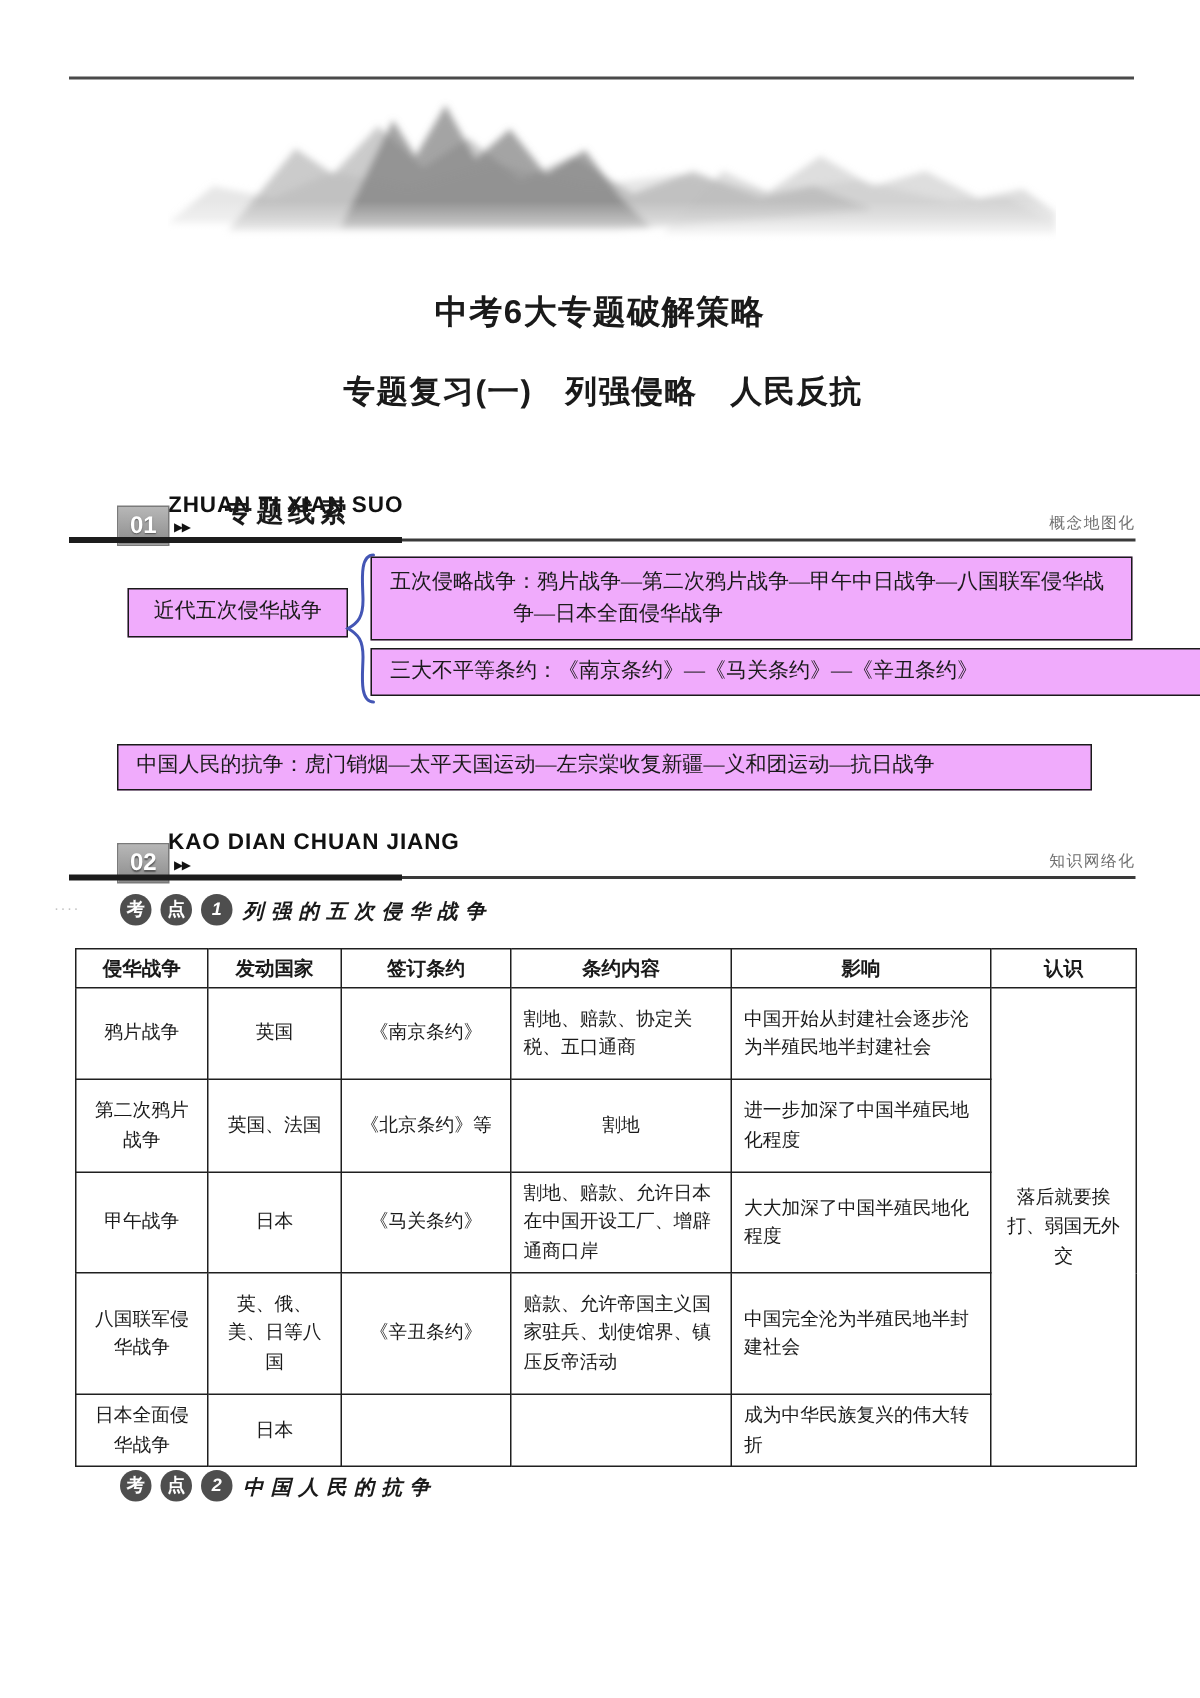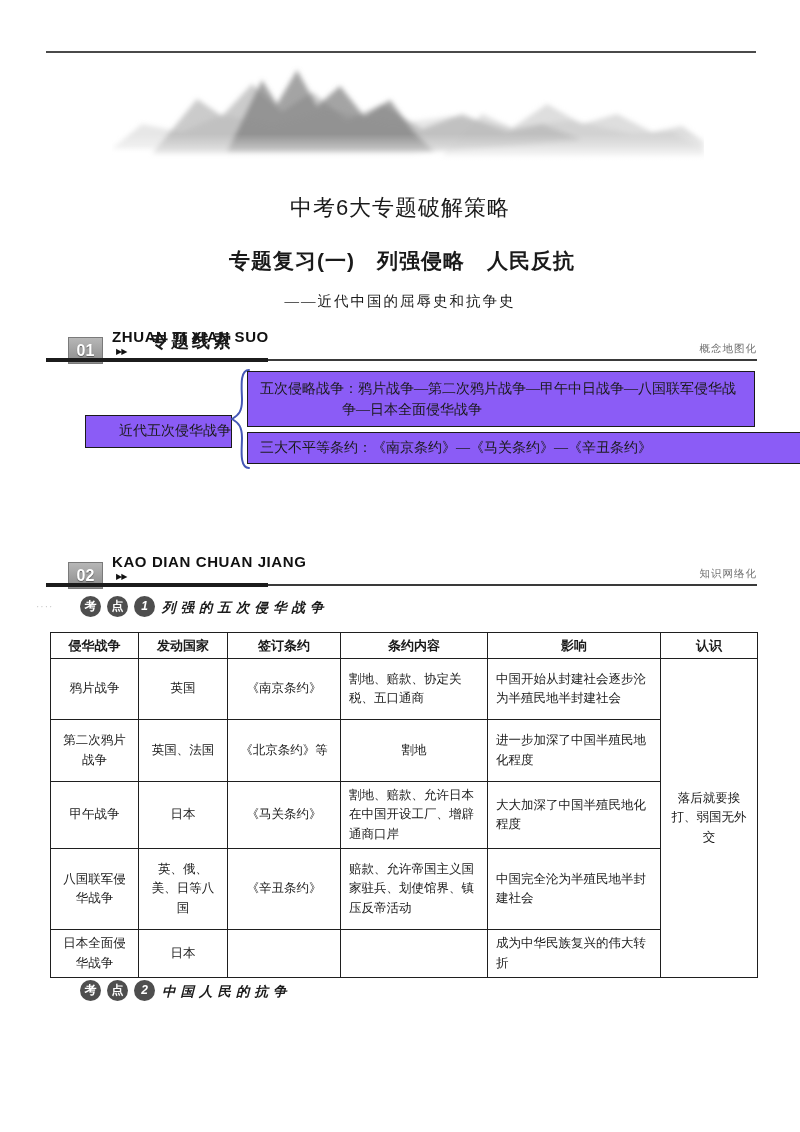--- a/index.html
+++ b/index.html
@@ -15,7 +15,7 @@
 
   
   .main-title{left:0;top:193px;width:800px;text-align:center;
-    font-family:"Liberation Sans","DejaVu Sans",sans-serif;font-weight:400;font-size:22px;letter-spacing:1px;}
+    font-family:"Liberation Sans","DejaVu Sans",sans-serif;font-weight:700;font-size:22px;letter-spacing:1px;}
   .sub-title{left:2px;top:247px;width:800px;text-align:center;
     font-family:"Liberation Sans","DejaVu Sans",sans-serif;font-weight:700;font-size:21px;letter-spacing:1px;}
   .sub-sub{left:0;top:292px;width:800px;text-align:center;font-size:14.5px;letter-spacing:2px;}

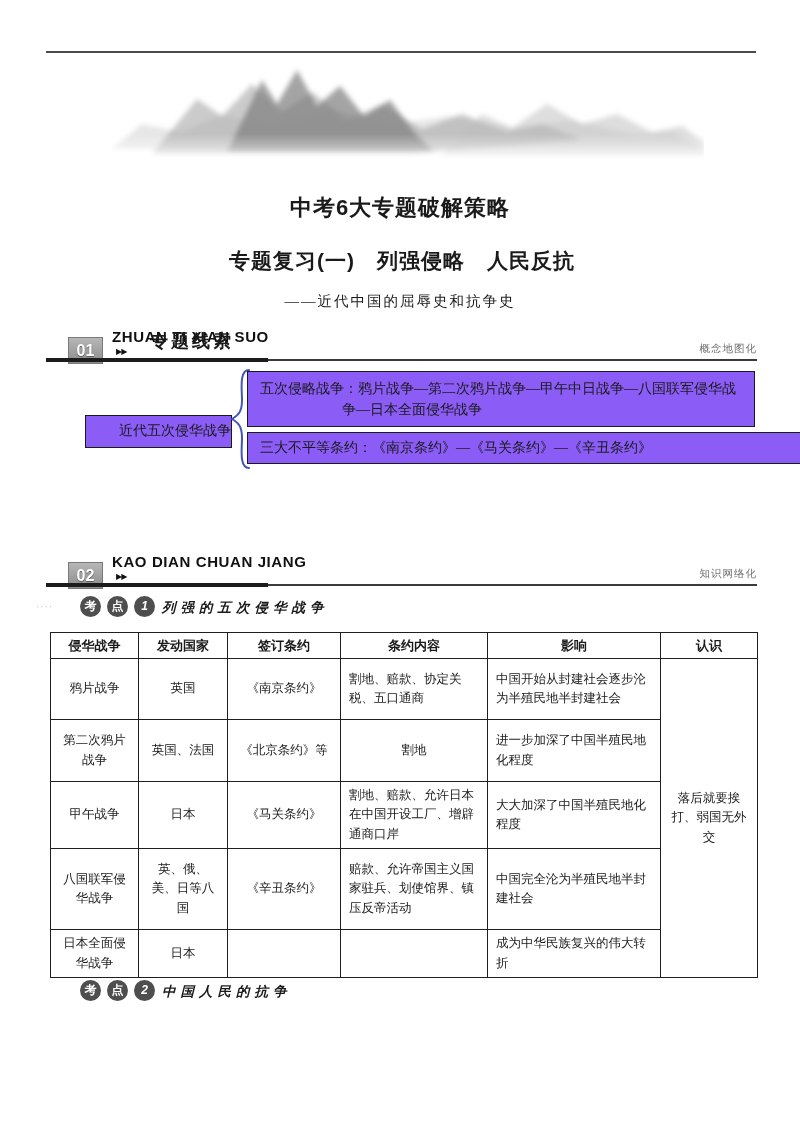--- a/index.html
+++ b/index.html
@@ -97,7 +97,6 @@
 
   <div class="abs main-title">中考6大专题破解策略</div>
   <div class="abs sub-title">专题复习(一)　列强侵略　人民反抗</div>
-  <div class="abs sub-sub">——近代中国的屈辱史和抗争史</div>
 
   <div class="abs sec" style="top:326px">
     <span class="sec-pinyin">ZHUAN TI XIAN SUO</span>

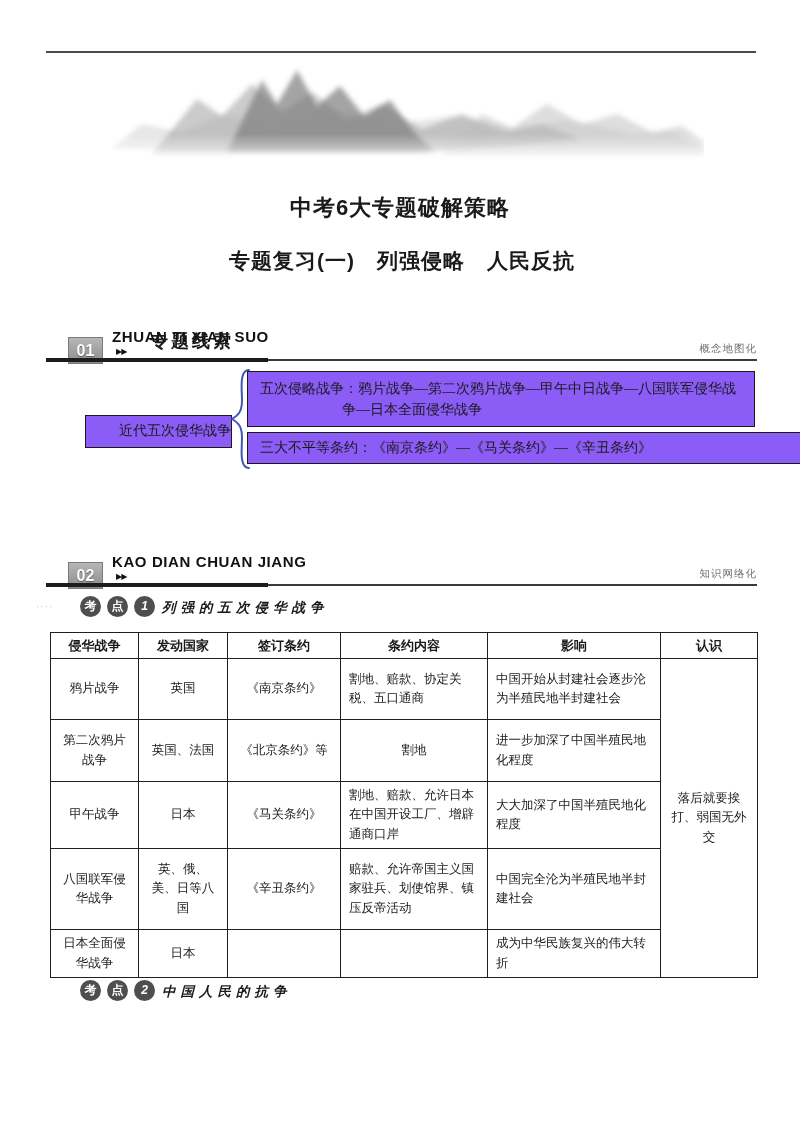--- a/index.html
+++ b/index.html
@@ -22,7 +22,7 @@
 
   
   .sec{left:0;top:0;width:800px;height:38px;}
-  .sec-badge{position:absolute;left:68px;top:11px;width:33px;height:25px;
+  .sec-badge{position:absolute;left:78px;top:11px;width:33px;height:25px;
     background:linear-gradient(180deg,#b7b7b7,#8c8c8c);border:1px solid #7a7a7a;color:#fff;
     font-family:"Liberation Sans","DejaVu Sans",sans-serif;font-weight:700;font-size:16px;
     line-height:25px;text-align:center;text-shadow:0 1px 1px #555;}

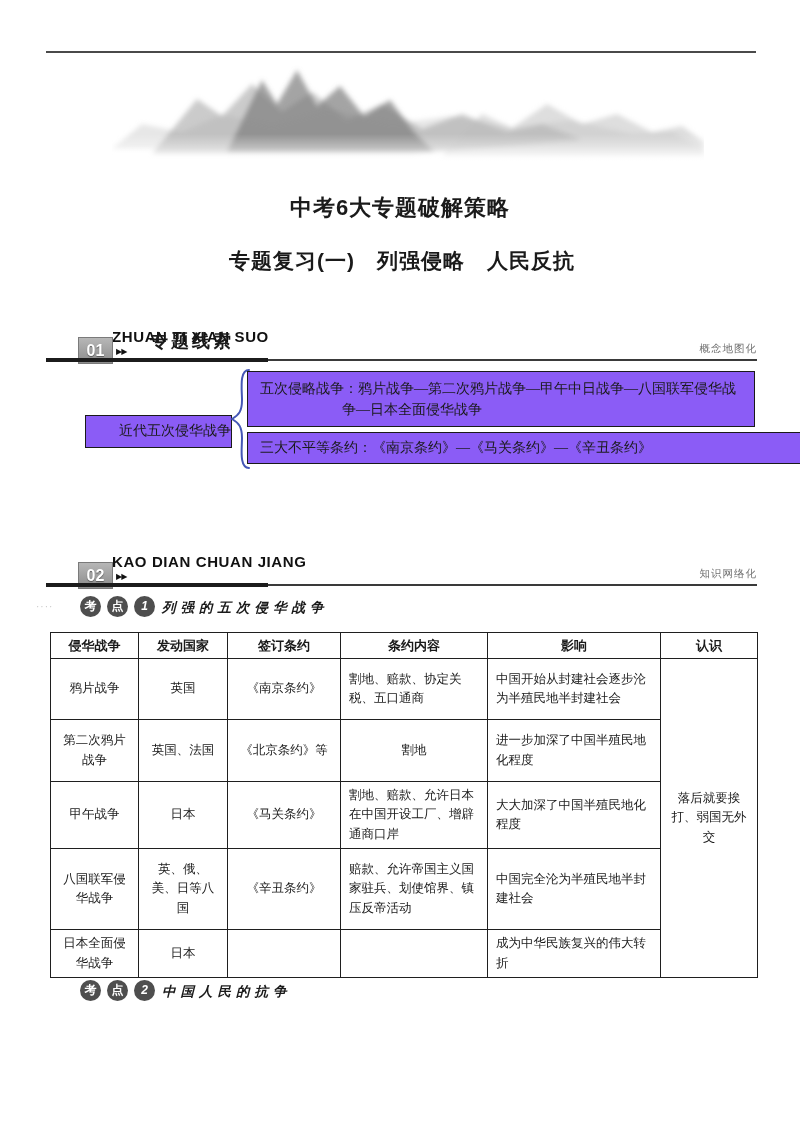--- a/index.html
+++ b/index.html
@@ -36,7 +36,7 @@
   .sec-right{position:absolute;right:43px;top:16px;font-size:10.5px;letter-spacing:1px;color:#6f6f6f;}
 
   
-  .dbox{border:1.5px solid #1a1a1a;box-sizing:border-box;font-size:14px;background:#8b5cf6;}
+  .dbox{border:1.5px solid #1a1a1a;box-sizing:border-box;font-size:14px;background:#f0abfc;}
   .box-left{left:85px;top:415px;width:147px;height:33px;line-height:30px;text-align:right;}
   .brace{left:227px;top:368px;width:26px;height:102px;color:#4456b5;}
   .box-wars{left:247px;top:371px;width:508px;height:56px;line-height:21px;

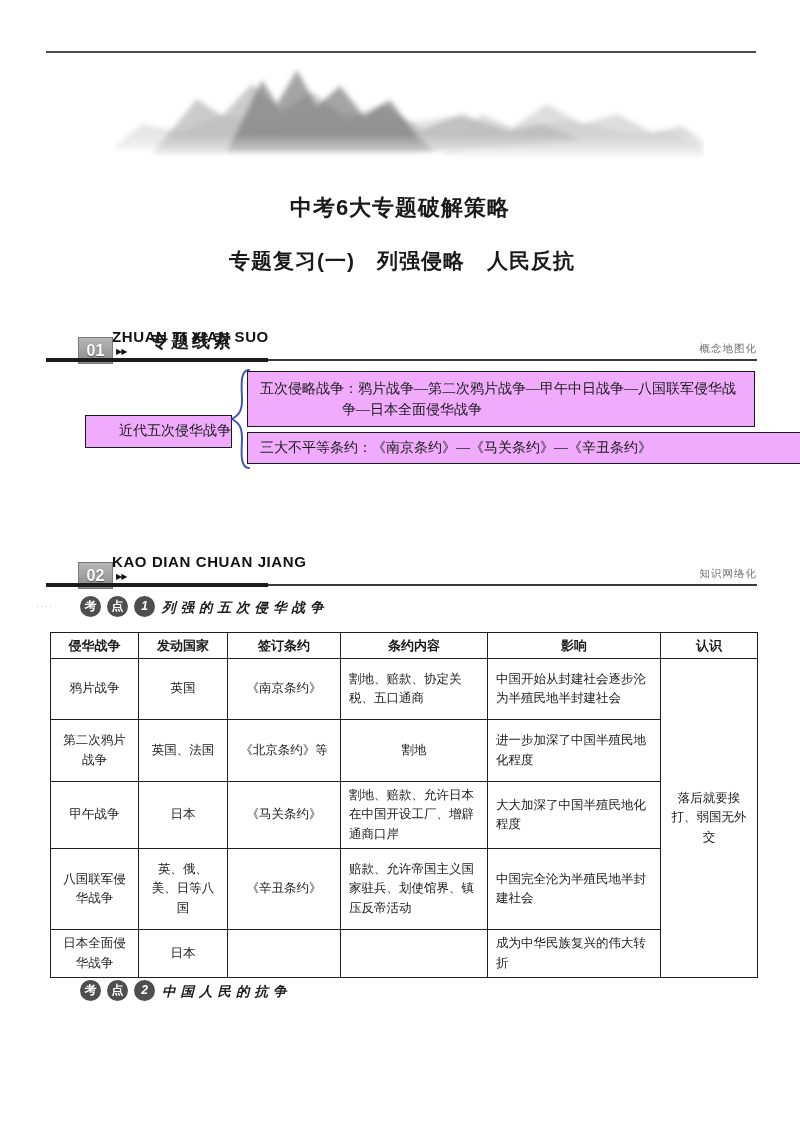--- a/index.html
+++ b/index.html
@@ -37,7 +37,7 @@
 
   
   .dbox{border:1.5px solid #1a1a1a;box-sizing:border-box;font-size:14px;background:#f0abfc;}
-  .box-left{left:85px;top:415px;width:147px;height:33px;line-height:30px;text-align:right;}
+  .box-left{left:85px;top:392px;width:147px;height:33px;line-height:30px;text-align:center;}
   .brace{left:227px;top:368px;width:26px;height:102px;color:#4456b5;}
   .box-wars{left:247px;top:371px;width:508px;height:56px;line-height:21px;
     padding:6px 12px 6px 94px;text-indent:-82px;word-break:break-all;}

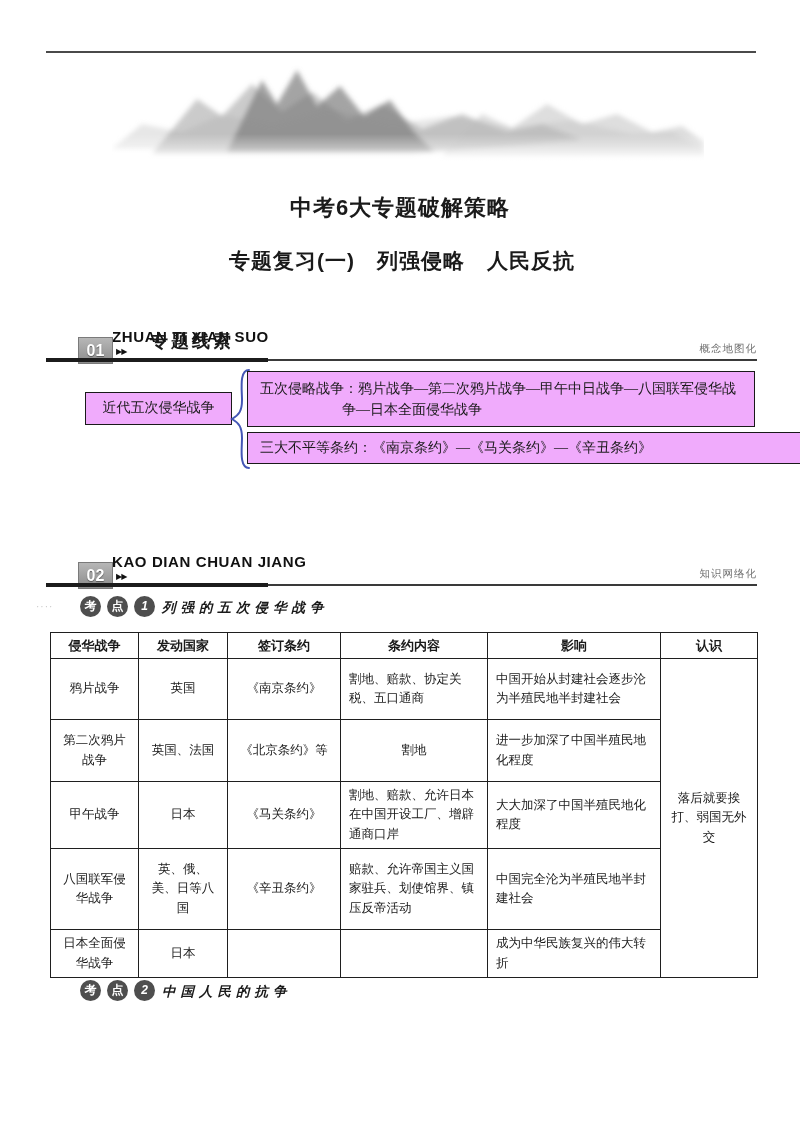--- a/index.html
+++ b/index.html
@@ -116,6 +116,7 @@
   </div>
   <div class="abs dbox box-wars">五次侵略战争：鸦片战争—第二次鸦片战争—甲午中日战争—八国联军侵华战争—日本全面侵华战争</div>
   <div class="abs dbox box-treaties">三大不平等条约：《南京条约》—《马关条约》—《辛丑条约》</div>
+  <div class="abs dbox box-resist">中国人民的抗争：虎门销烟—太平天国运动—左宗棠收复新疆—义和团运动—抗日战争</div>
 
   <div class="abs sec" style="top:551px">
     <span class="sec-pinyin">KAO DIAN CHUAN JIANG</span>

